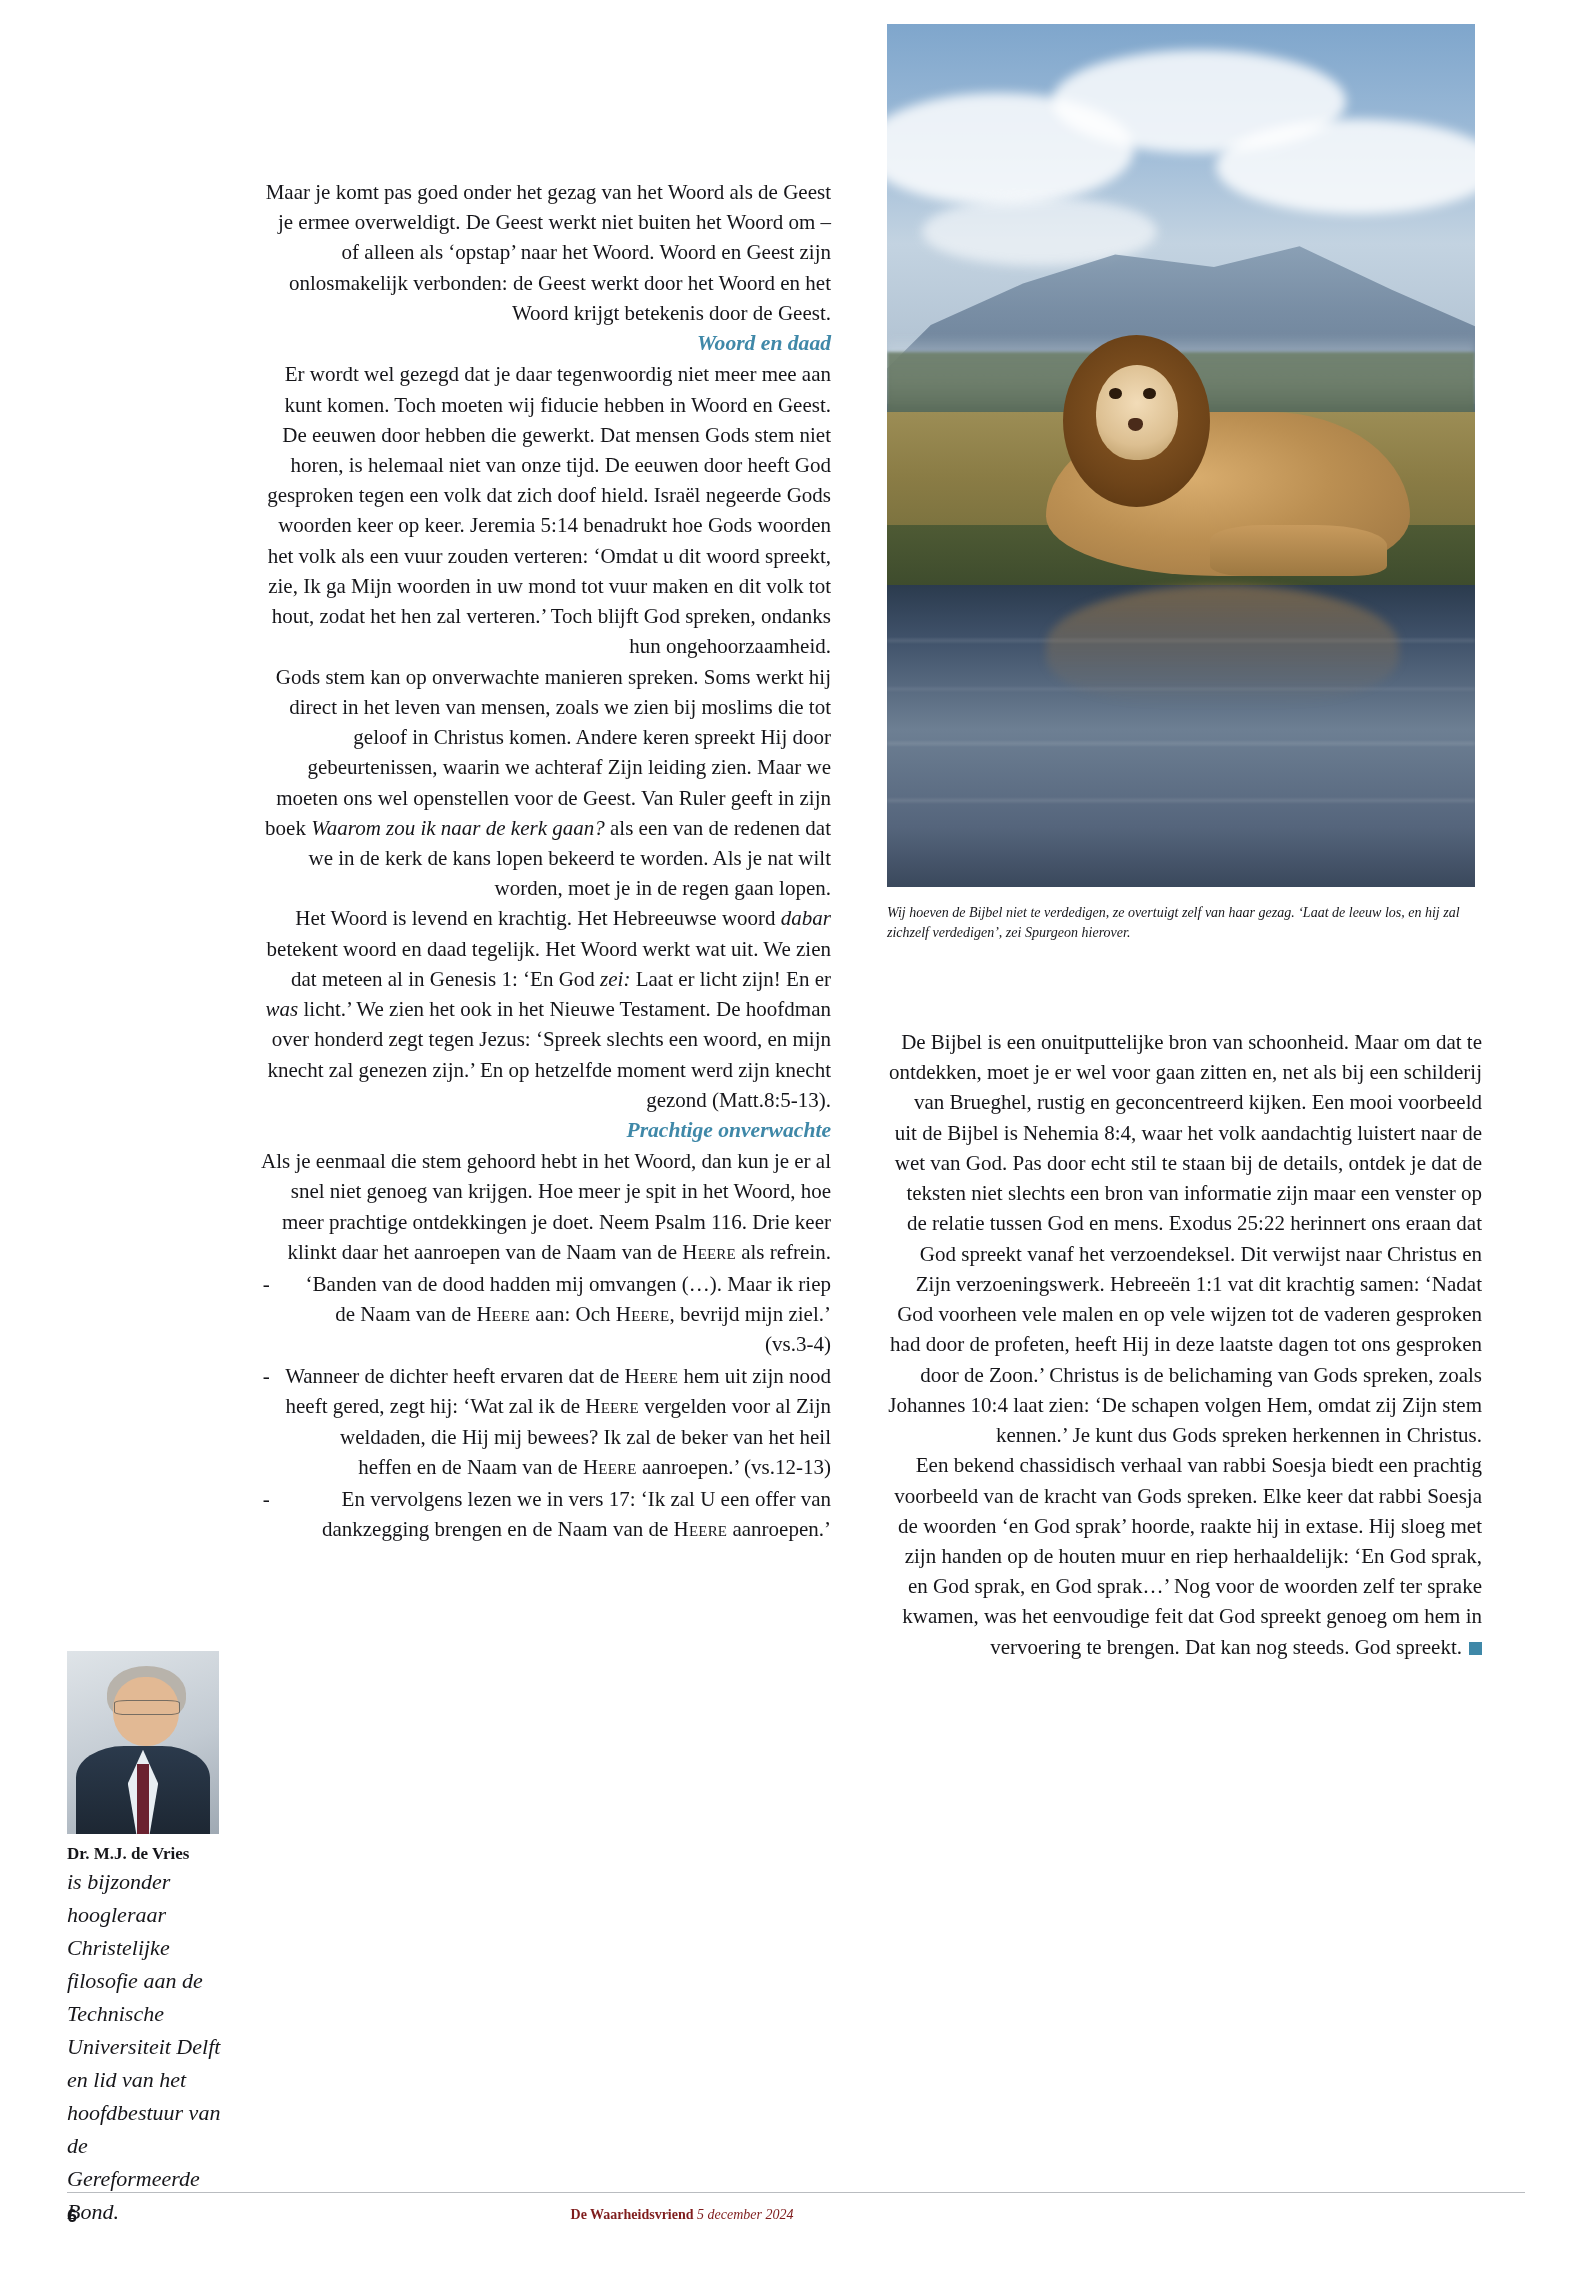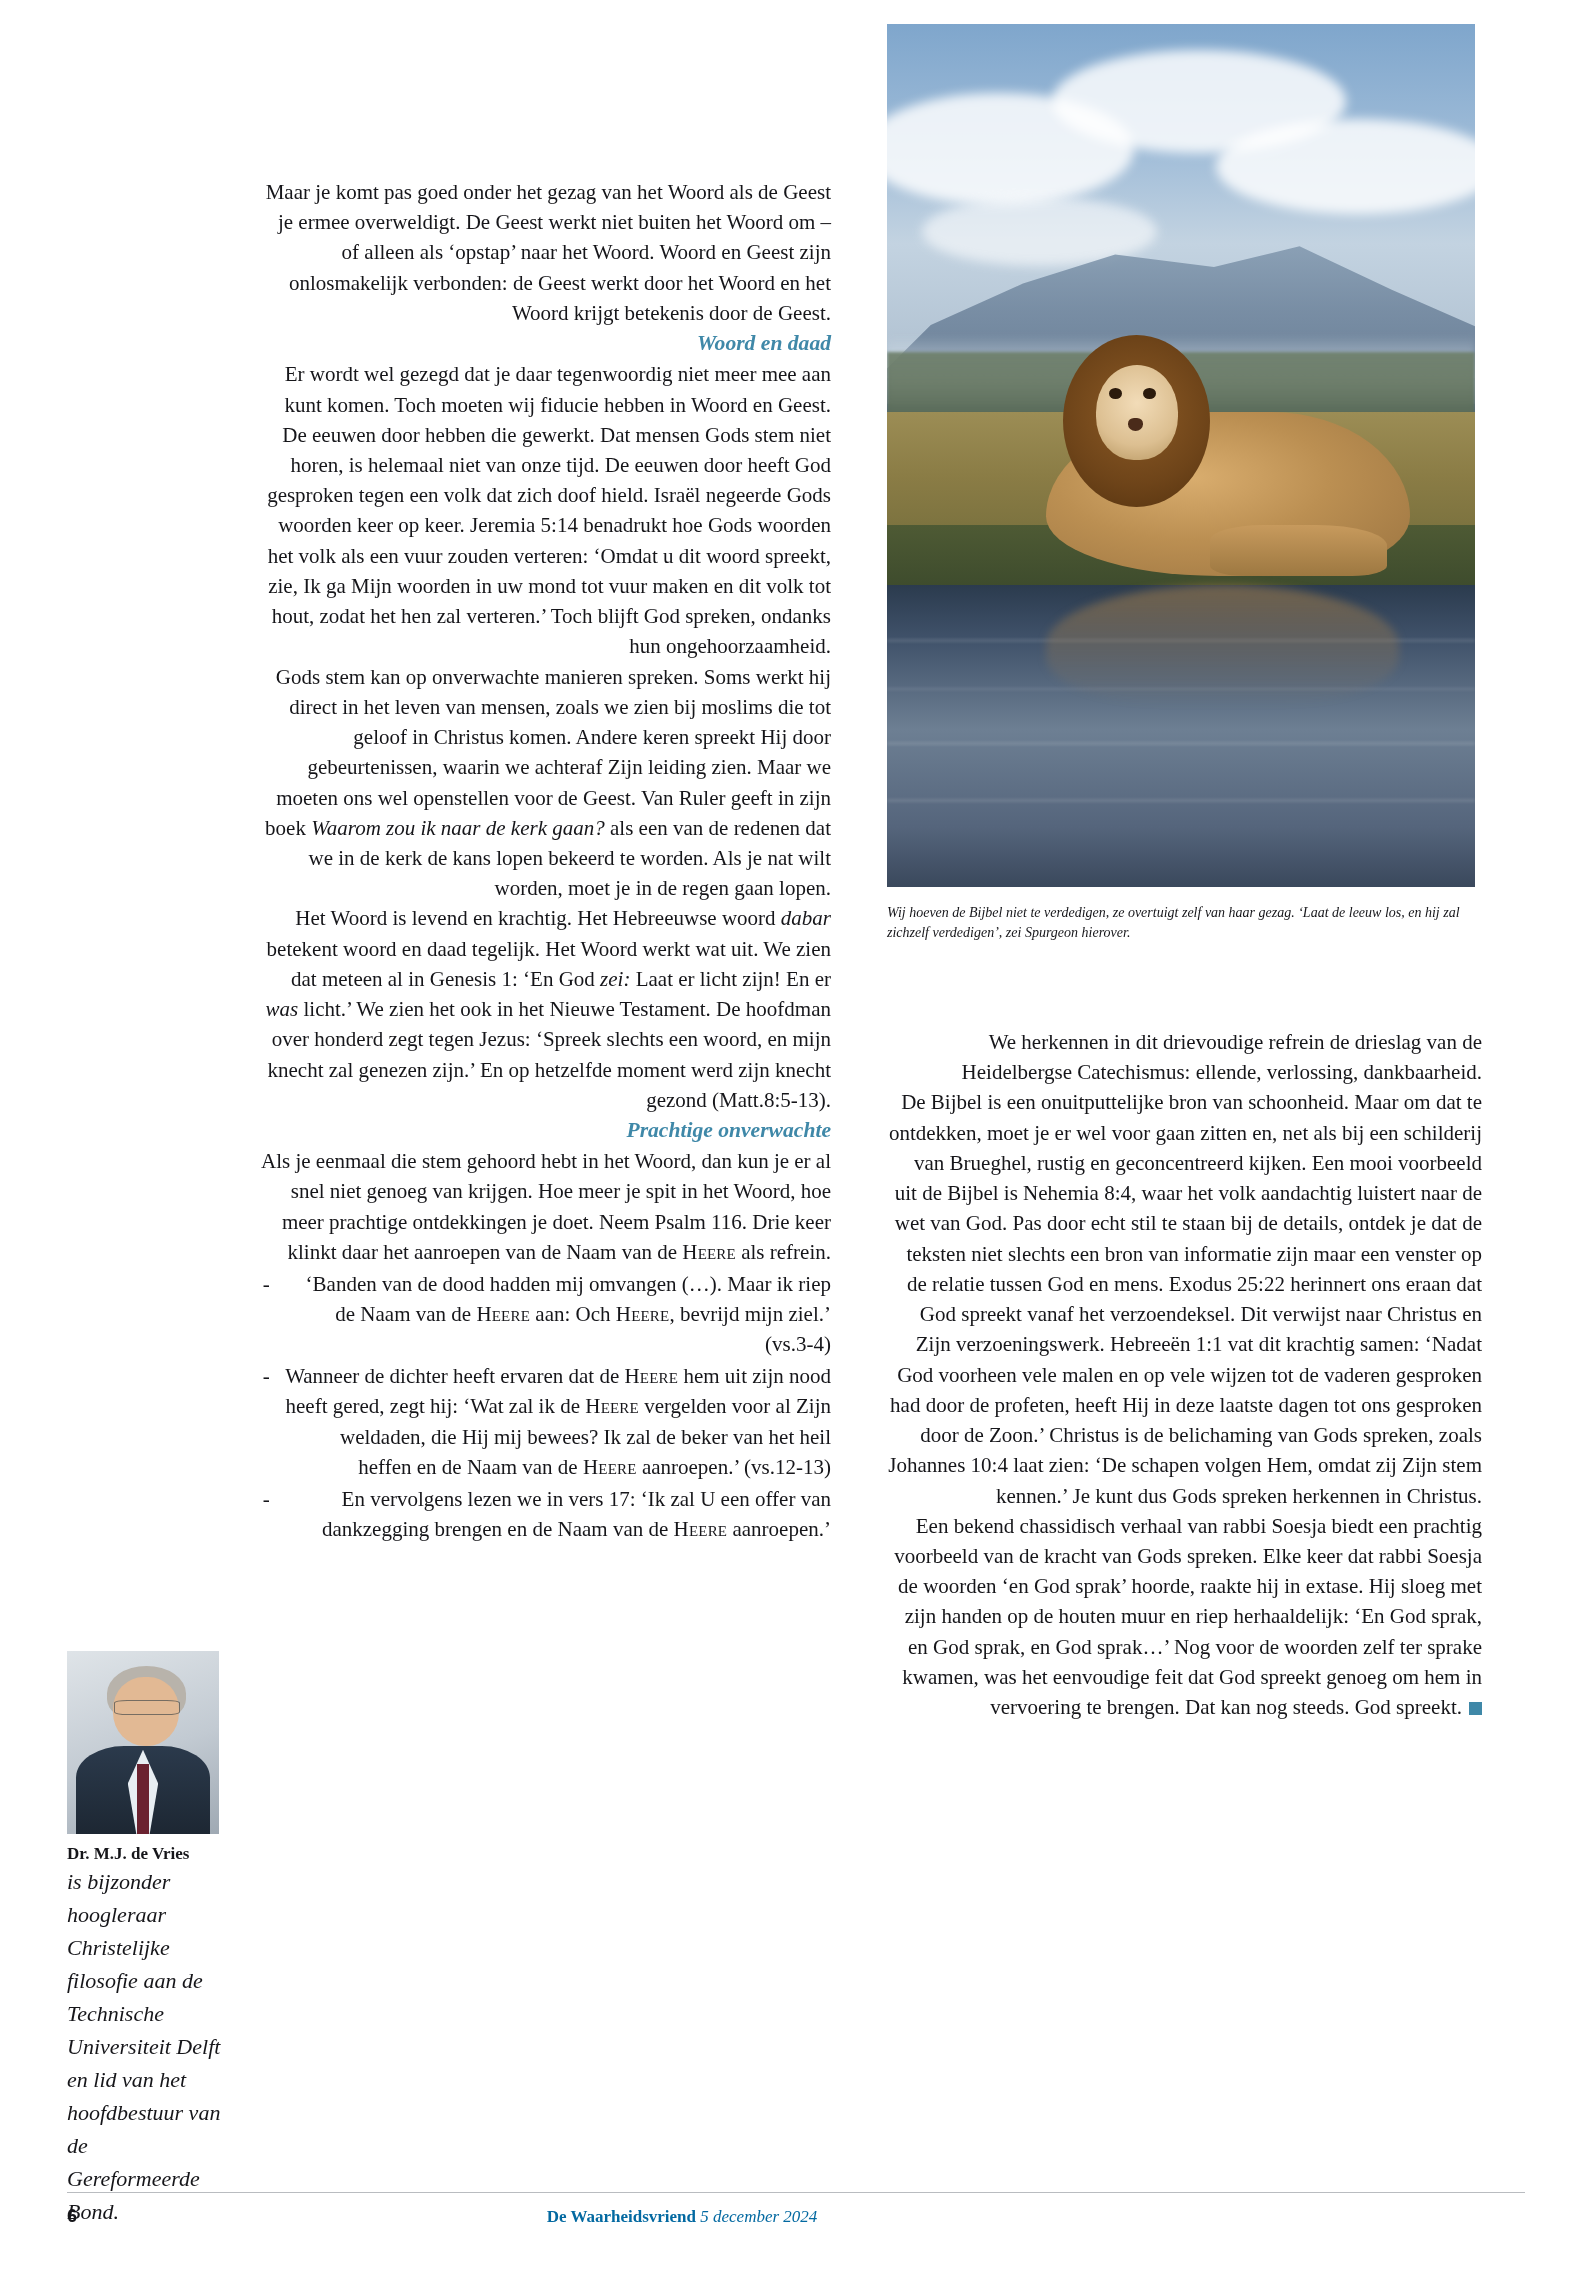--- a/index.html
+++ b/index.html
@@ -403,7 +403,6 @@
   </div>
 
   <div class="col col-right">
-    <p class="para">We herkennen in dit drievoudige refrein de drieslag van de Heidelbergse Catechismus: ellende, verlossing, dankbaarheid.</p>
     <p class="para">De Bijbel is een onuitputtelijke bron van schoonheid. Maar om dat te ontdekken, moet je er wel voor gaan zitten en, net als bij een schilderij van Brueghel, rustig en geconcentreerd kijken. Een mooi voorbeeld uit de Bijbel is Nehemia 8:4, waar het volk aandachtig luistert naar de wet van God. Pas door echt stil te staan bij de details, ontdek je dat de teksten niet slechts een bron van informatie zijn maar een venster op de relatie tussen God en mens. Exodus 25:22 herinnert ons eraan dat God spreekt vanaf het verzoendeksel. Dit verwijst naar Christus en Zijn verzoeningswerk. Hebreeën 1:1 vat dit krachtig samen: ‘Nadat God voorheen vele malen en op vele wijzen tot de vaderen gesproken had door de profeten, heeft Hij in deze laatste dagen tot ons gesproken door de Zoon.’ Christus is de belichaming van Gods spreken, zoals Johannes 10:4 laat zien: ‘De schapen volgen Hem, omdat zij Zijn stem kennen.’ Je kunt dus Gods spreken herkennen in Christus.</p>
     <p class="para"><span>Een bekend chassidisch verhaal van rabbi Soesja biedt een prachtig voorbeeld van de kracht van Gods spreken. Elke keer dat rabbi Soesja de woorden ‘en God sprak’ hoorde, raakte hij in extase. Hij sloeg met zijn handen op de houten muur en riep herhaaldelijk: ‘En God sprak, en God sprak, en God sprak…’ Nog voor de woorden zelf ter sprake kwamen, was het eenvoudige feit dat God spreekt genoeg om hem in vervoering te brengen. Dat kan nog steeds. God spreekt.</span><span class="endmark"></span></p>
   </div>

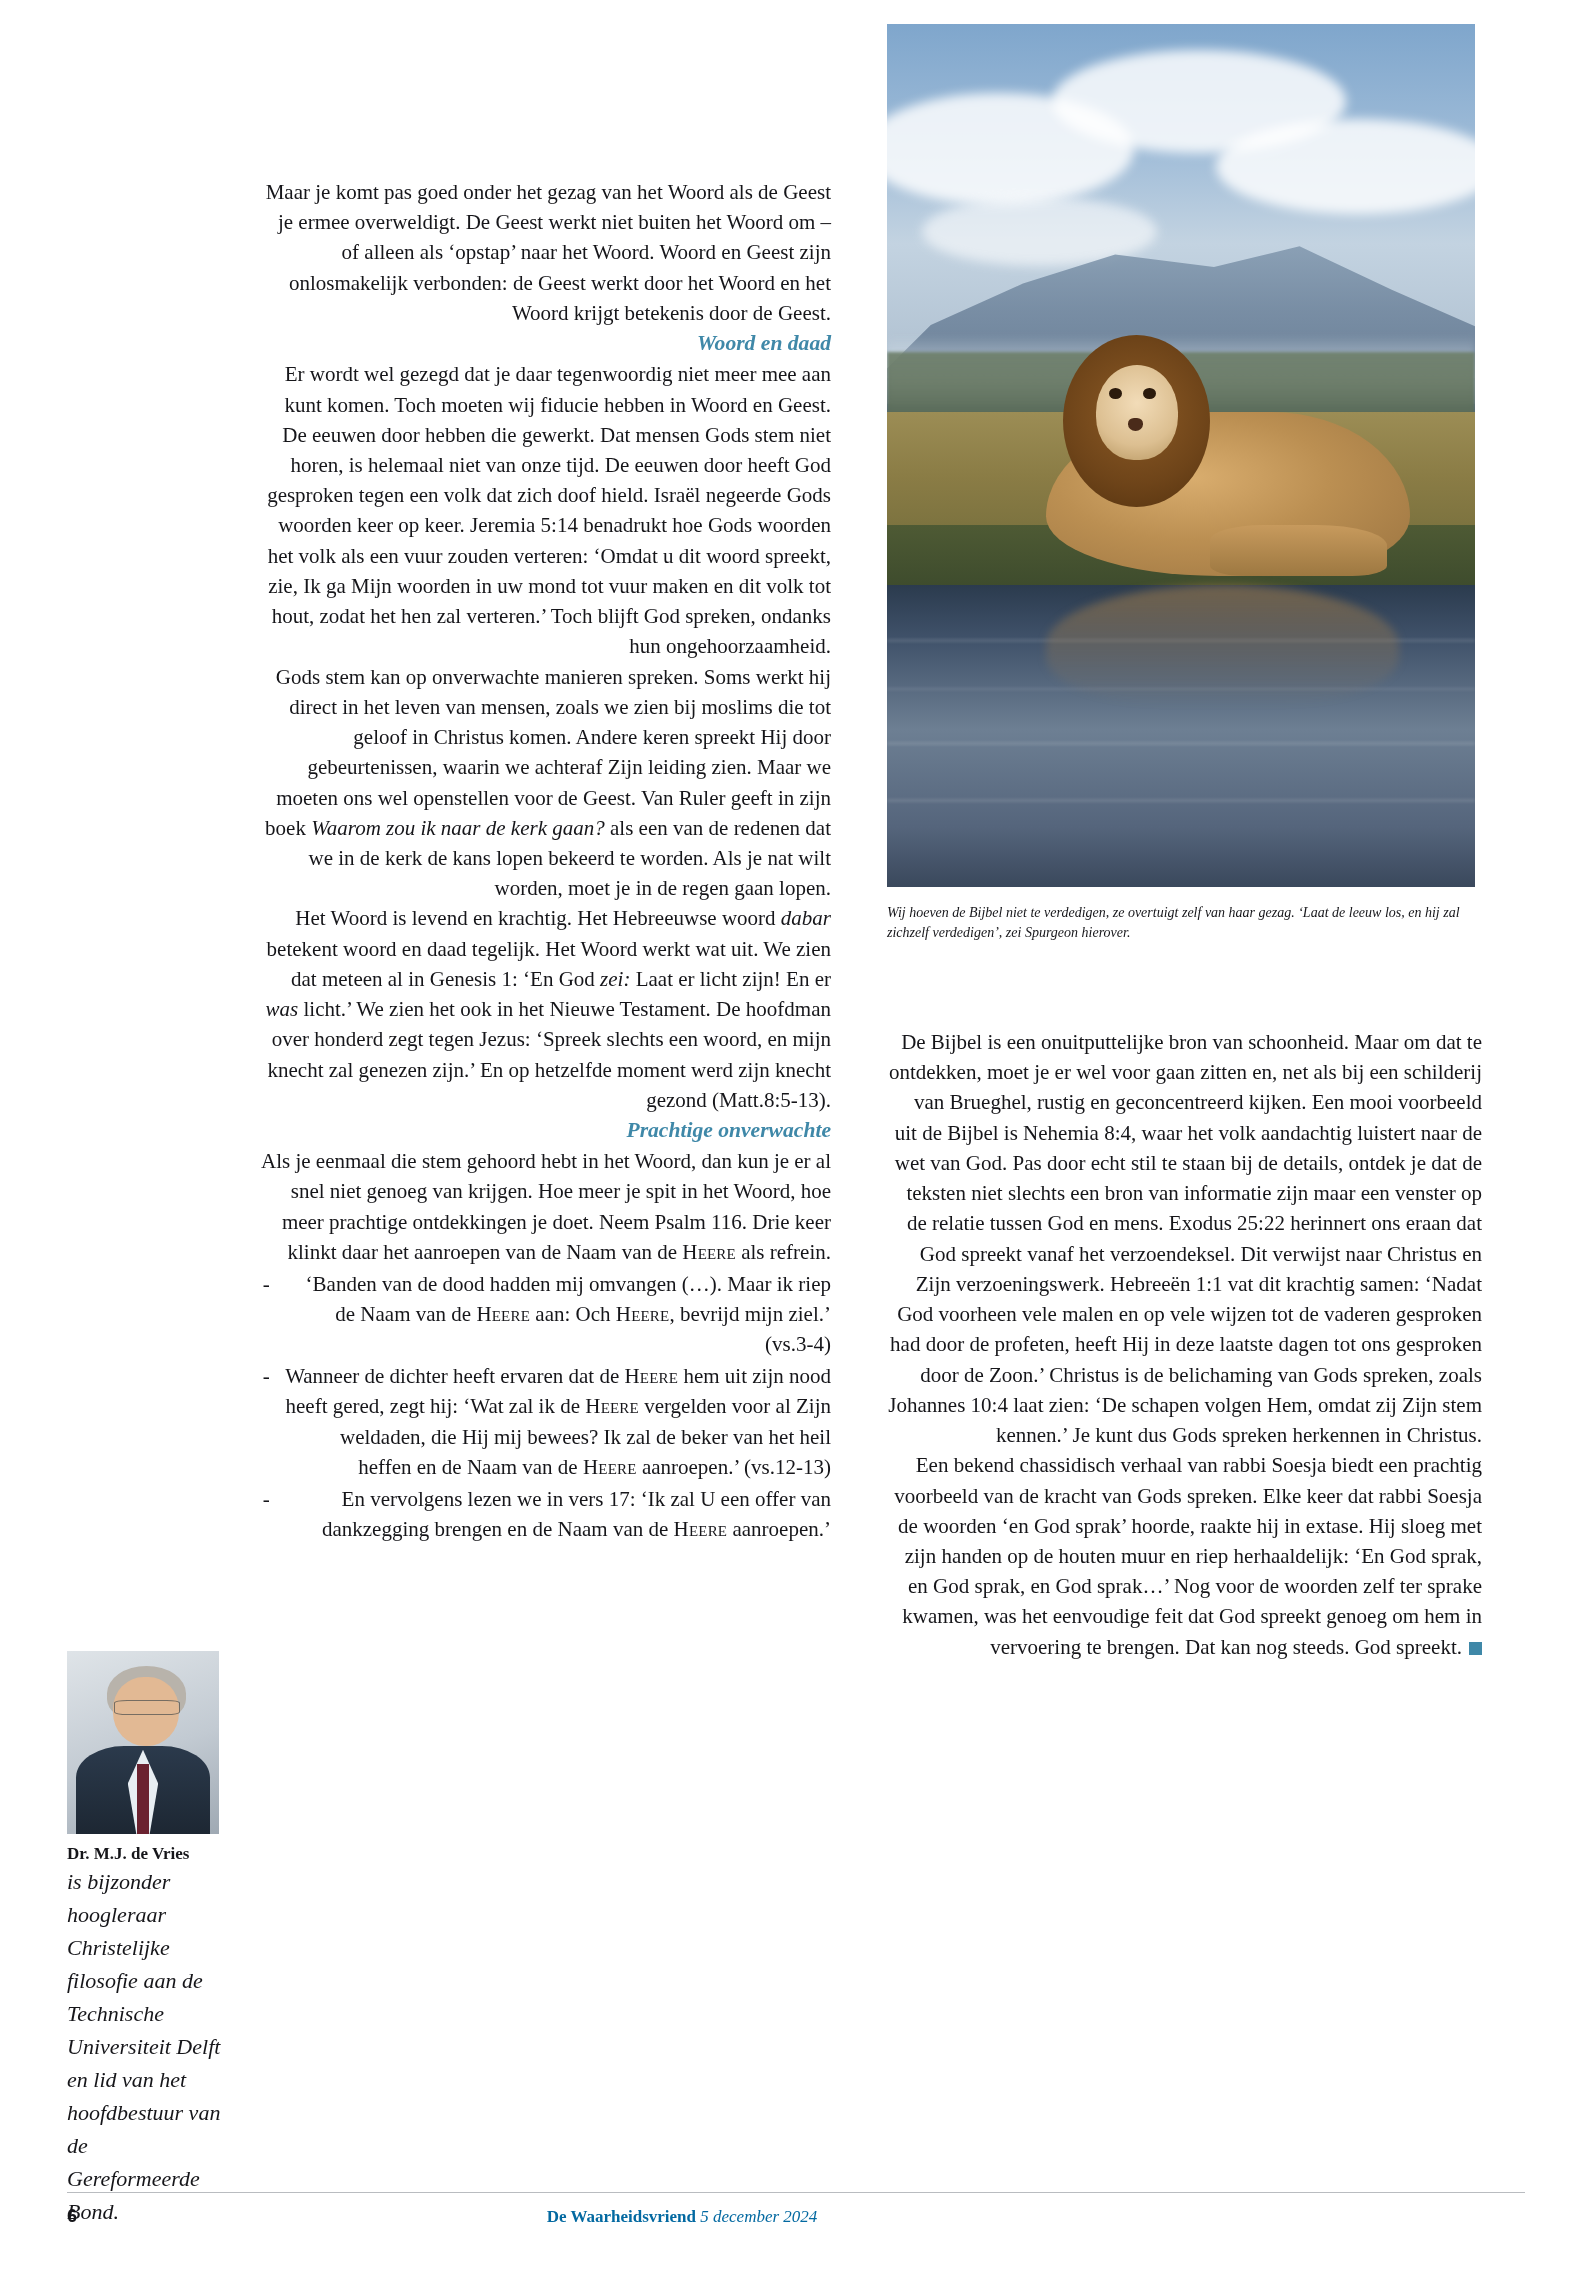--- a/index.html
+++ b/index.html
@@ -338,8 +338,8 @@
     width: 1364px;
     text-align: center;
     font-family: "Liberation Serif", serif;
-    font-size: 17px;
-    color: #0369a1;
+    font-size: 14px;
+    color: #7f1d1d;
   }
   .footer-center b { font-weight: bold; }
   .footer-center i { font-style: italic; }

